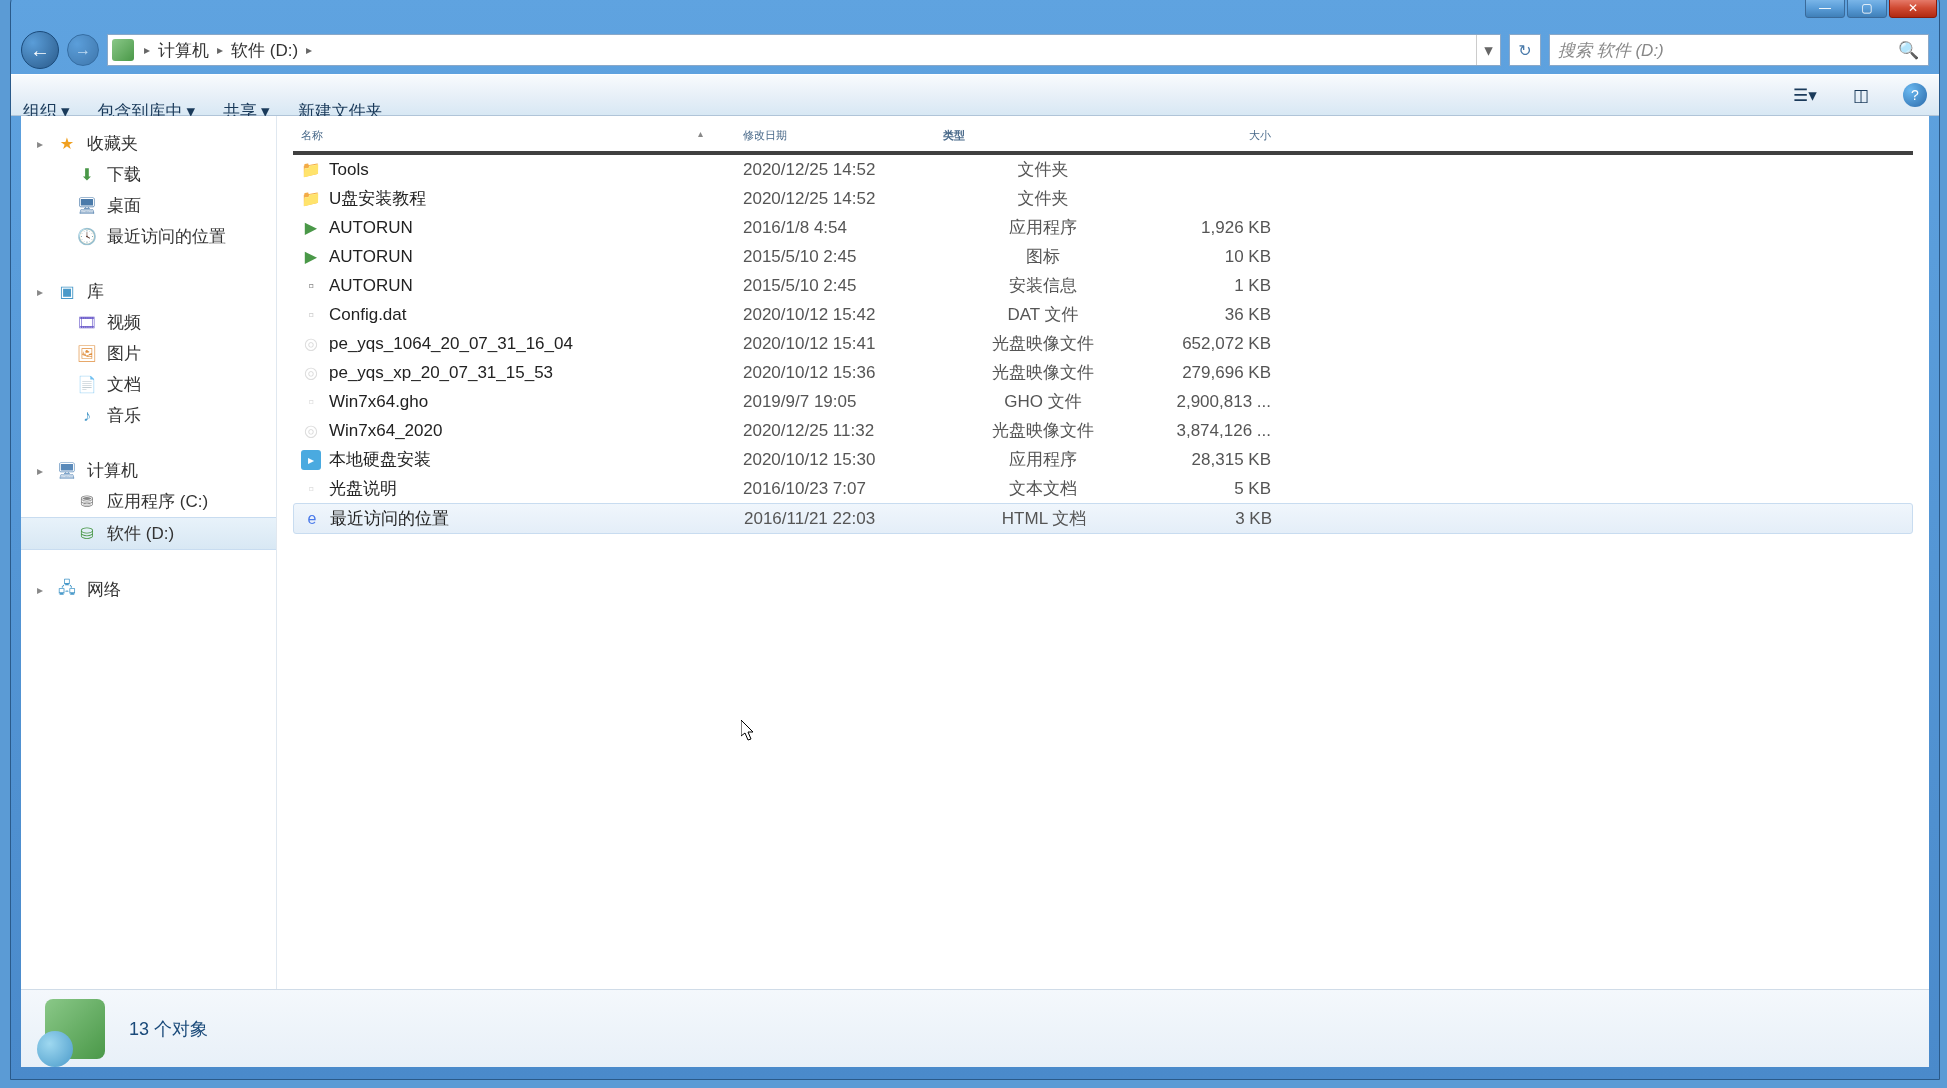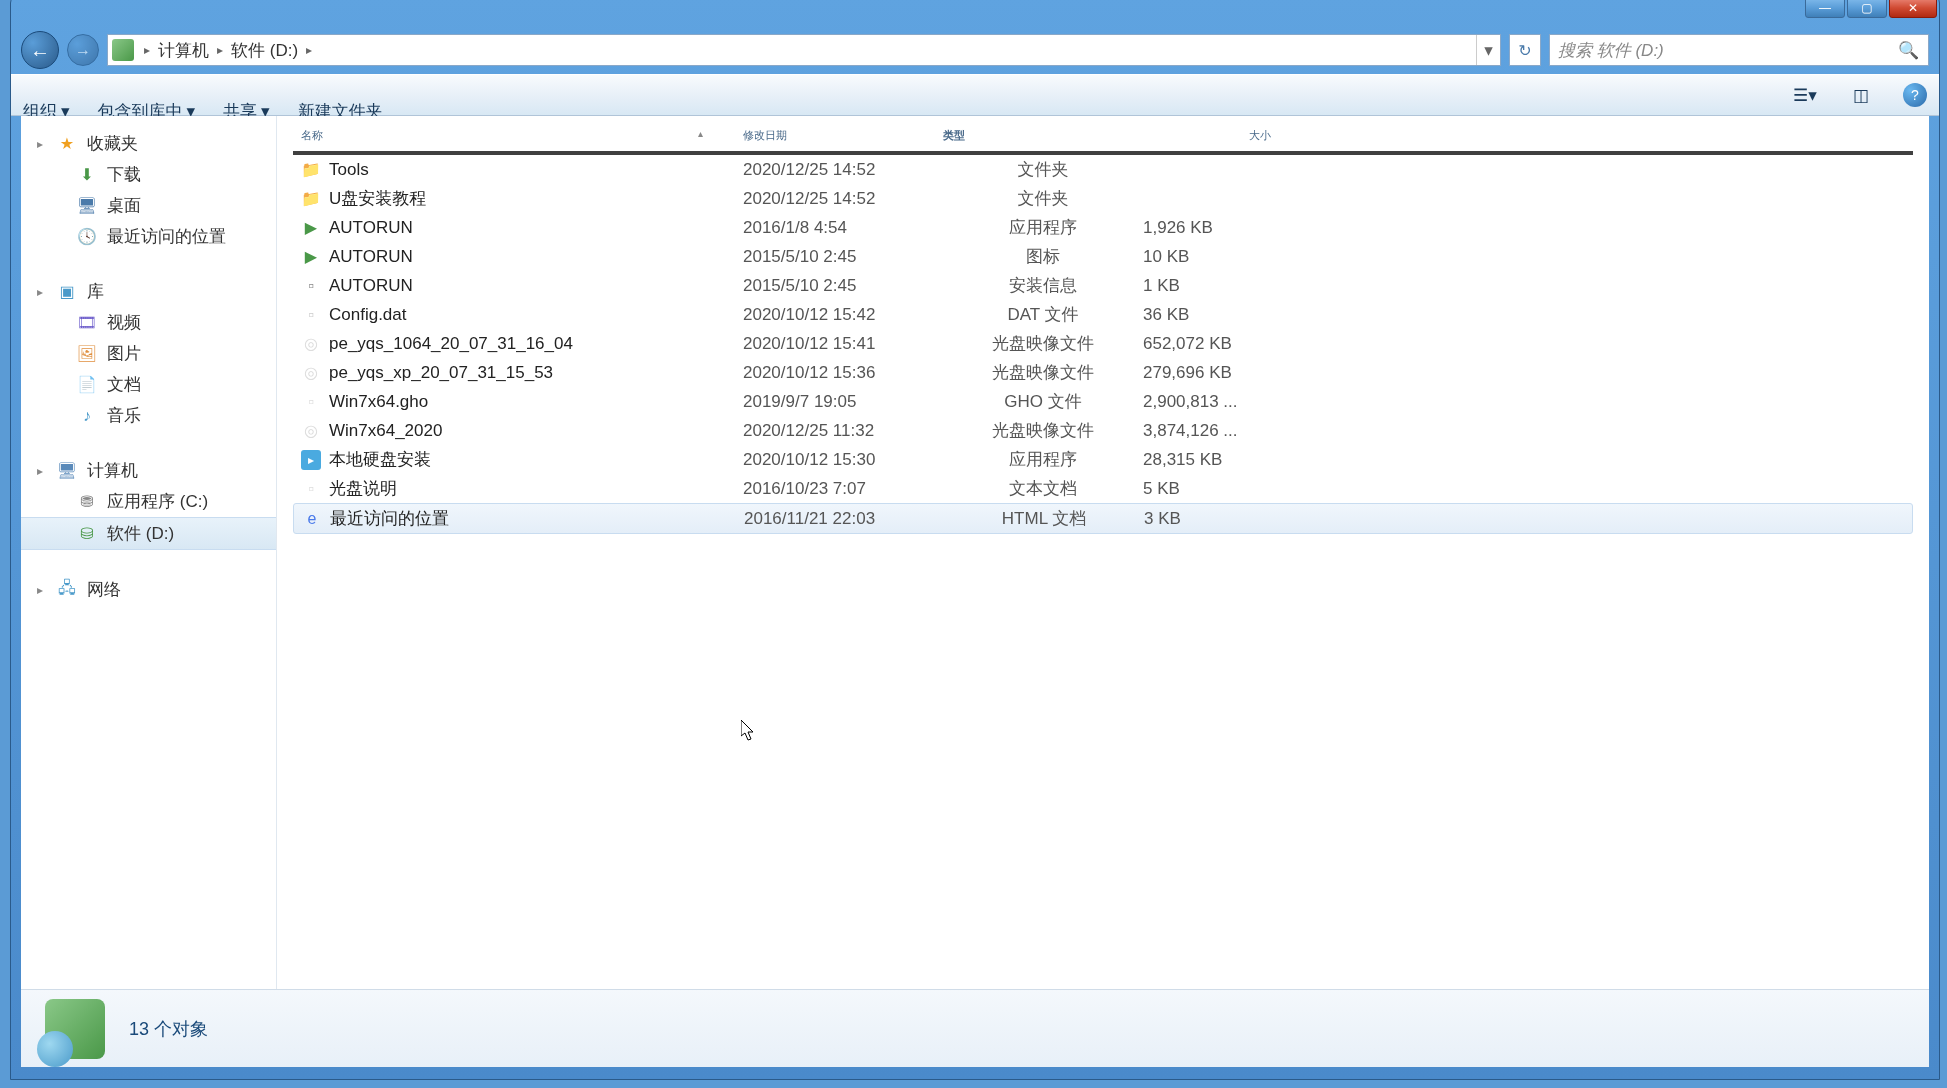--- a/index.html
+++ b/index.html
@@ -208,7 +208,7 @@
     .fr-name { width: 450px; display: flex; align-items: center; gap: 8px; padding-left: 8px; }
     .fr-date { width: 200px; color: #555; }
     .fr-type { width: 200px; color: #555; text-align: center; }
-    .fr-size { width: 140px; text-align: left; padding-right: 12px; color: #555; }
+    .fr-size { width: 140px; text-align: right; padding-right: 12px; color: #555; }
     .file-icon { width: 20px; height: 20px; display: inline-flex; align-items: center; justify-content: center; font-size: 16px; }
     .fi-folder { color: #f0c040; }
     .fi-exe { color: #4a9848; }

